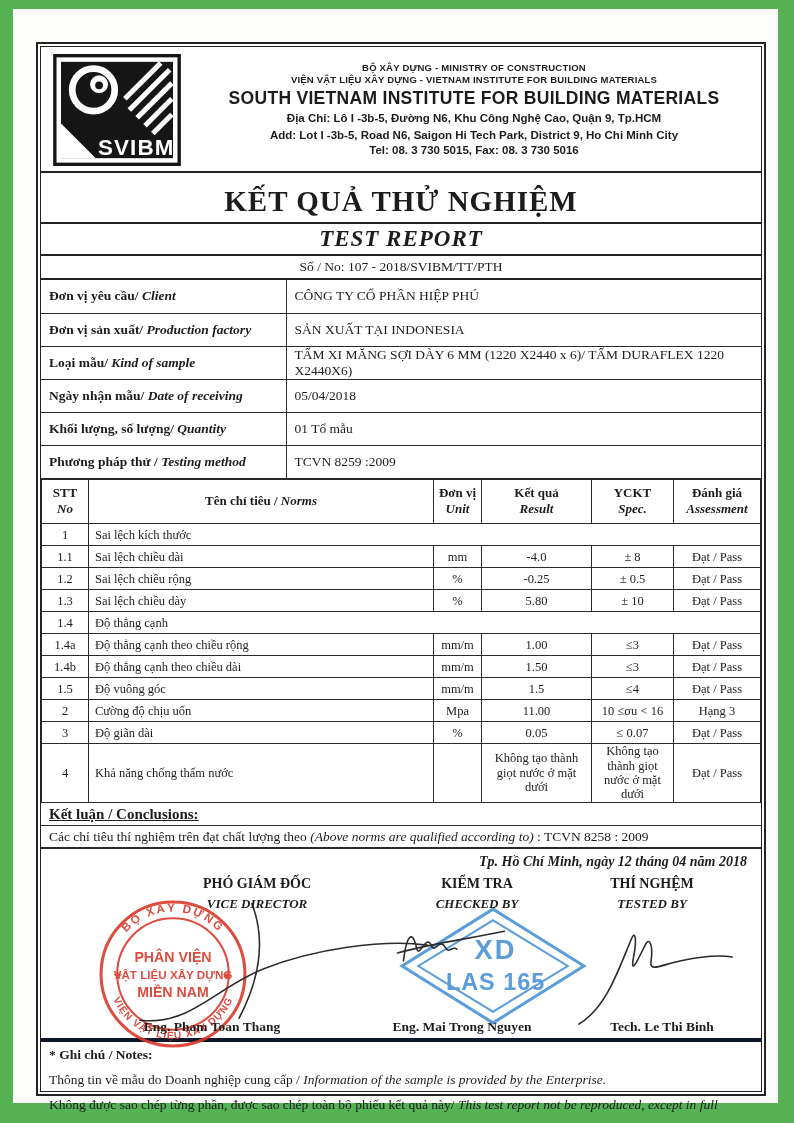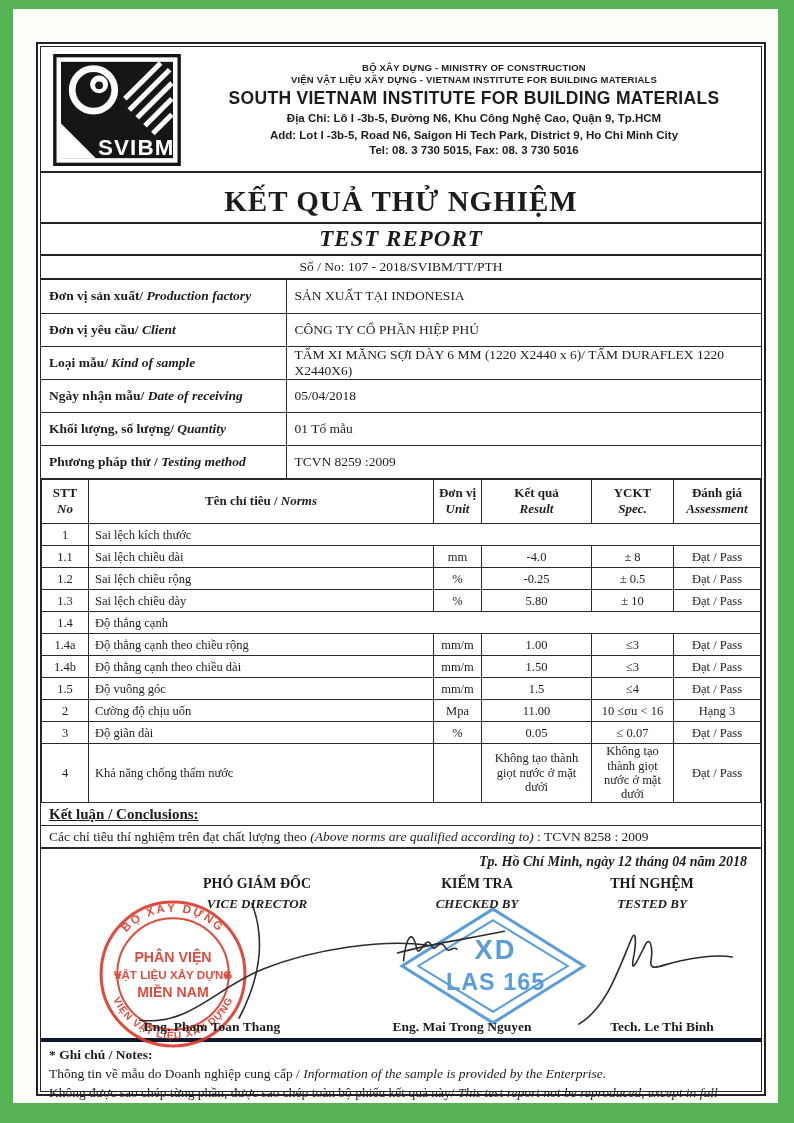--- a/index.html
+++ b/index.html
@@ -123,12 +123,12 @@
         <table class="info-table">
           <tbody>
   <tr>
+    <td class="il"><span class="lv">Đơn vị yêu cầu/</span> <span class="le">Client</span></td>
+    <td class="ival">CÔNG TY CỔ PHẦN HIỆP PHÚ</td>
+  </tr>
+  <tr>
     <td class="il"><span class="lv">Đơn vị sản xuất/</span> <span class="le">Production factory</span></td>
     <td class="ival">SẢN XUẤT TẠI INDONESIA</td>
-  </tr>
-  <tr>
-    <td class="il"><span class="lv">Đơn vị yêu cầu/</span> <span class="le">Client</span></td>
-    <td class="ival">CÔNG TY CỔ PHẦN HIỆP PHÚ</td>
   </tr>
   <tr>
     <td class="il"><span class="lv">Loại mẫu/</span> <span class="le">Kind of sample</span></td>

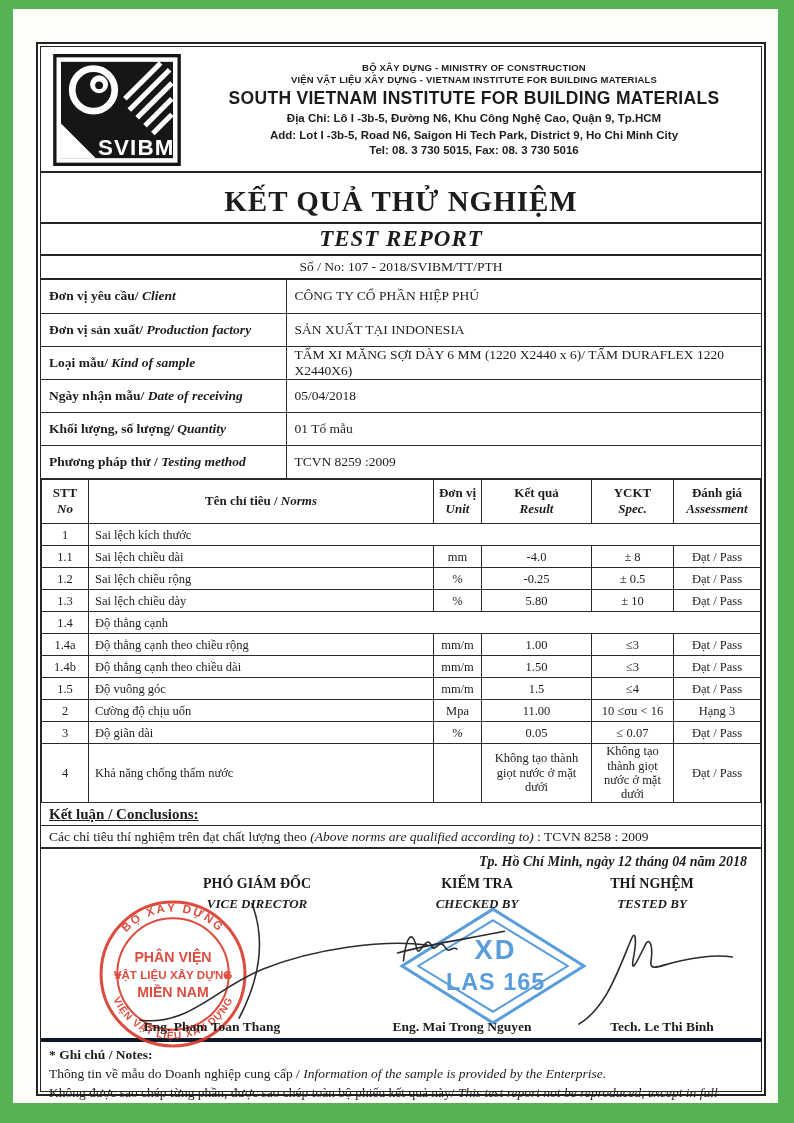--- a/index.html
+++ b/index.html
@@ -76,7 +76,7 @@
   
   .notes{border-top:4px solid #0f172a;padding:5px 8px 0 8px;font-size:13.5px}
   .notes-head{font-weight:bold}
-  .note-line{margin-top:3px}
+  .note-line{margin-top:9px}
   .ni{font-style:italic}
 </style>
 </head>

